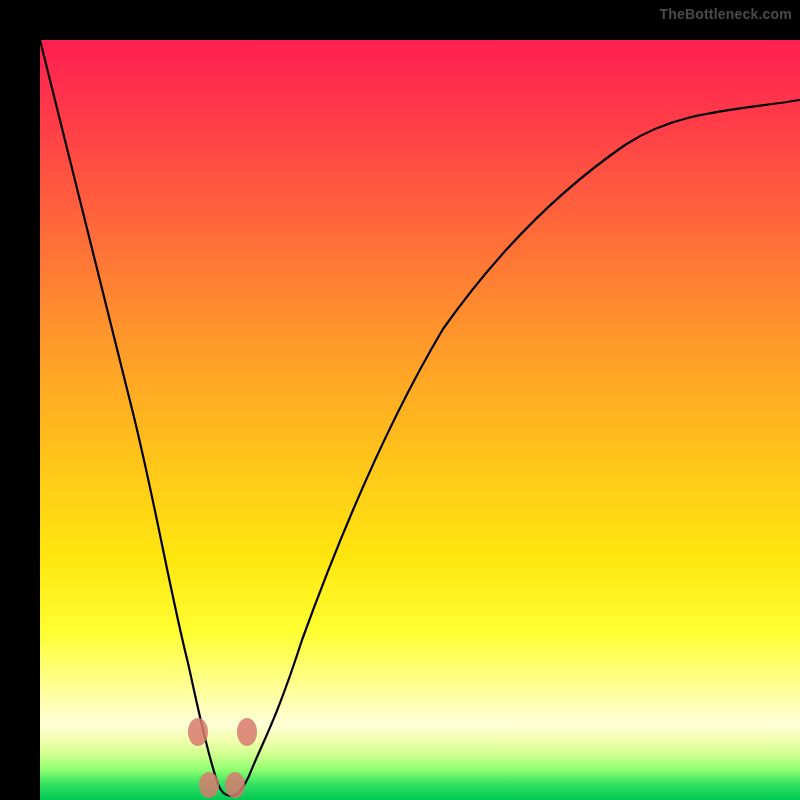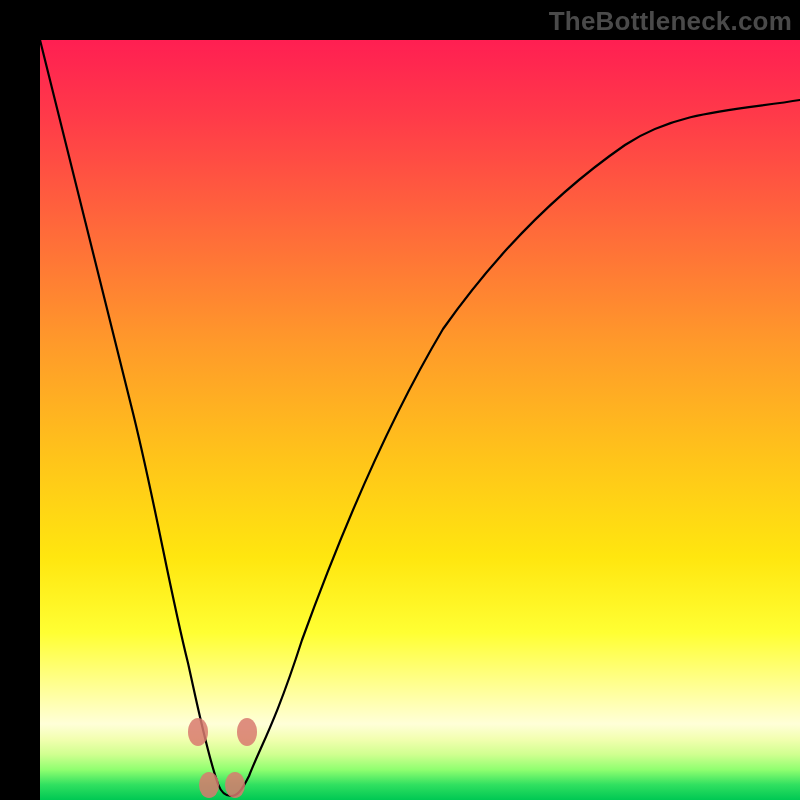--- a/index.html
+++ b/index.html
@@ -51,7 +51,7 @@
     top: 6px;
     right: 8px;
     color: #4a4a4a;
-    font-size: 26px;
+    font-size: 14px;
     font-weight: 600;
     letter-spacing: 0.2px;
     user-select: none;

